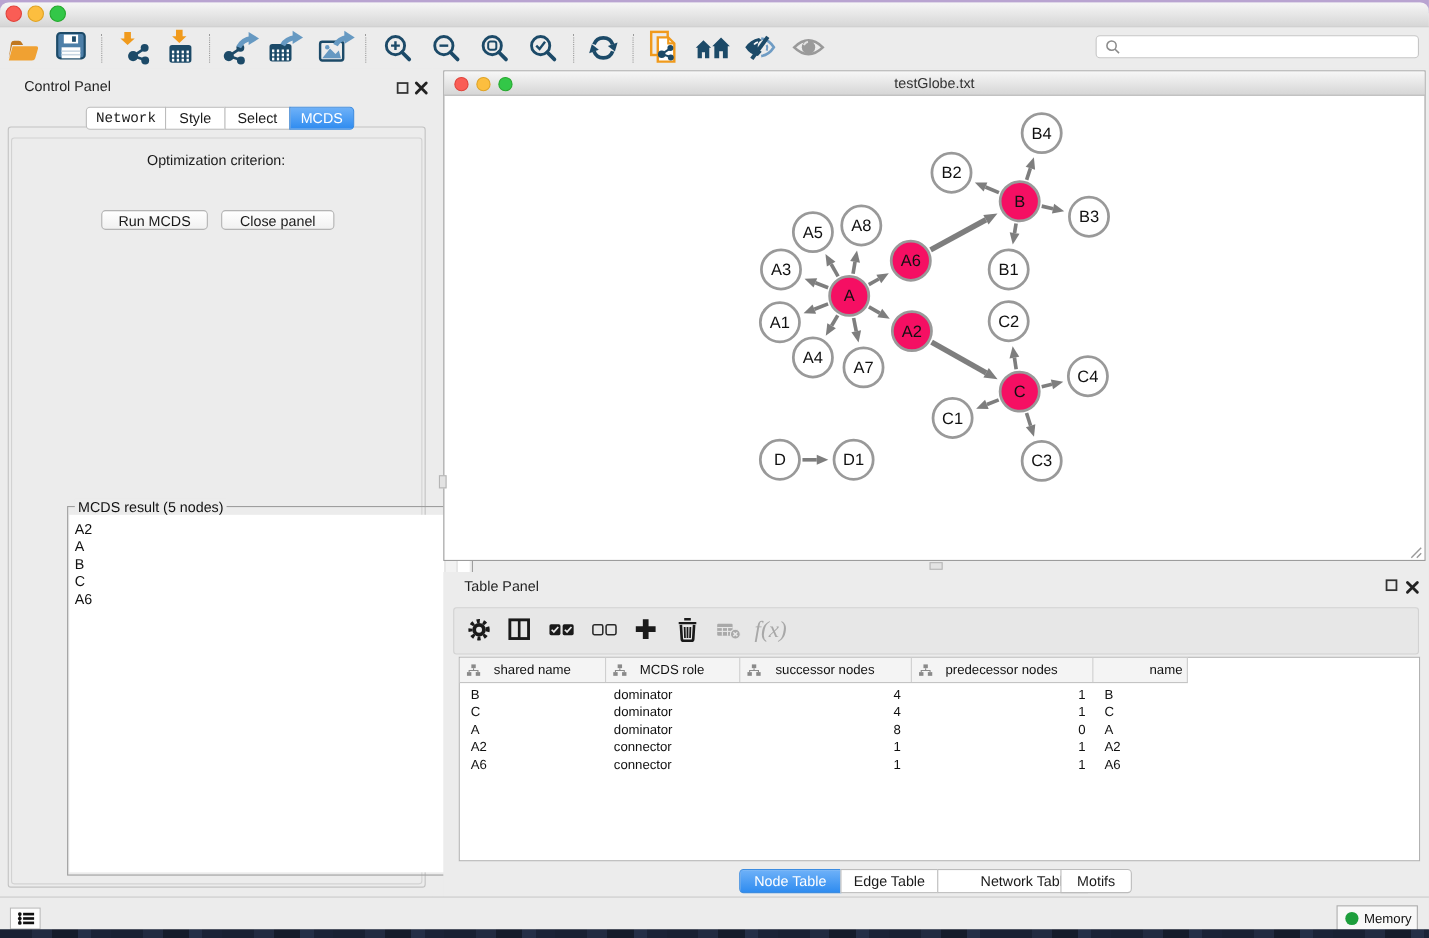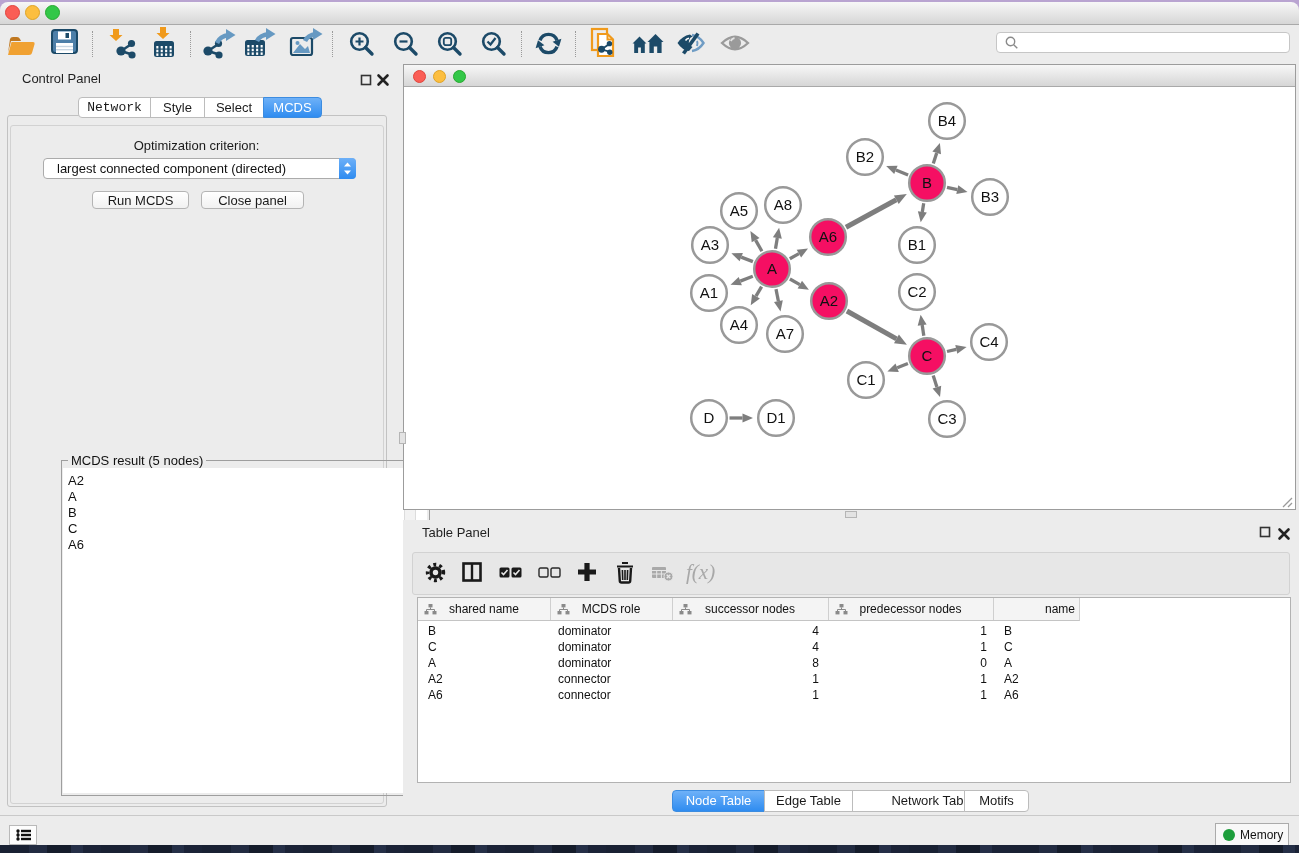--- a/index.html
+++ b/index.html
@@ -213,6 +213,7 @@
     <div class="tl" style="left:9px;top:5px;width:11px;height:11px;background:#fa5d55;border:1px solid #e0443c;"></div>
     <div class="tl" style="left:29px;top:5px;width:11px;height:11px;background:#fcbe3f;border:1px solid #dfa325;"></div>
     <div class="tl" style="left:49px;top:5px;width:11px;height:11px;background:#33c748;border:1px solid #27a92f;"></div>
+    <div class="abs" style="left:0;right:0;top:3px;text-align:center;font-size:13px;color:#323232;">testGlobe.txt</div>
   </div>
   <svg width="14" height="14" style="right:2px;bottom:1px;">
       <path d="M13 4 L4 13 M13 9 L9 13" stroke="#9a9a9a" stroke-width="1.3"></path>

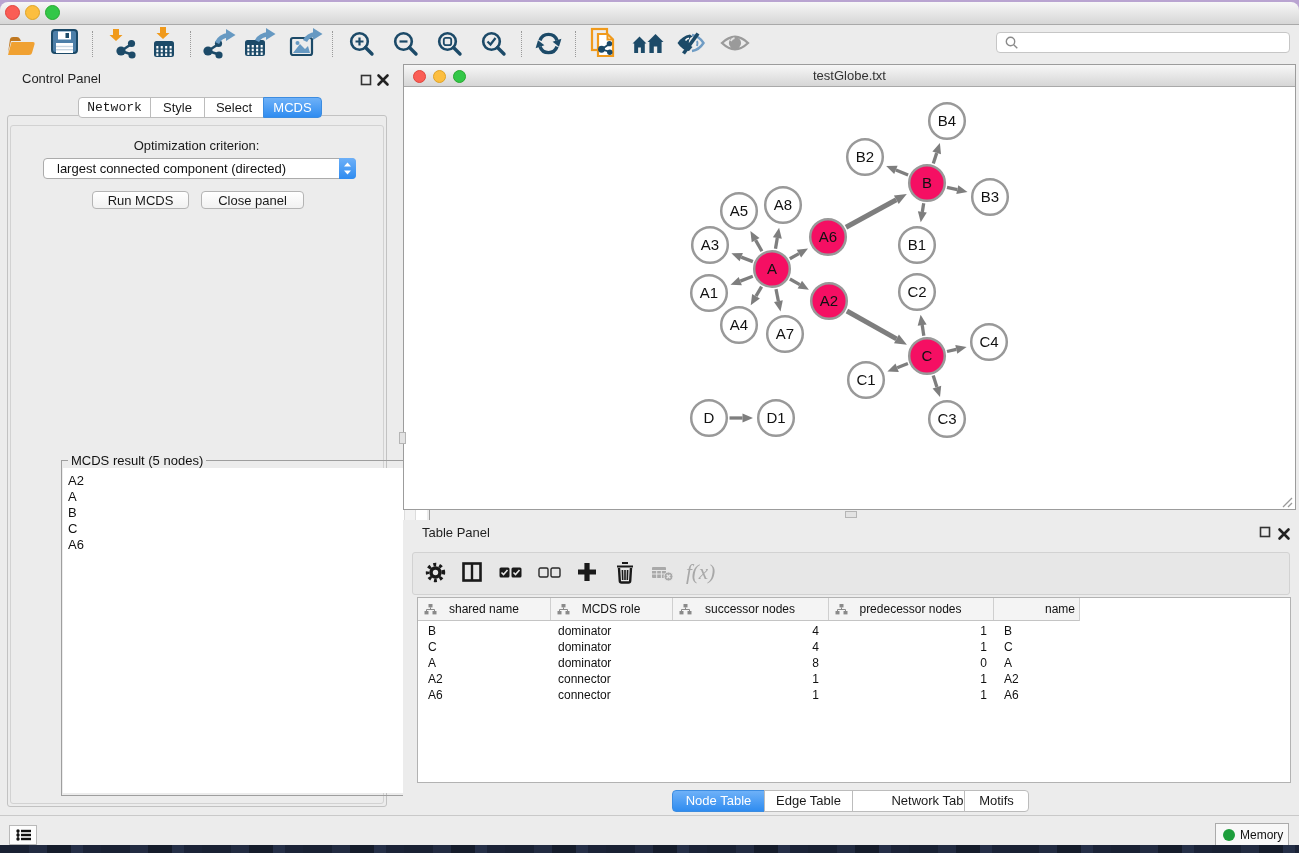--- a/index.html
+++ b/index.html
@@ -188,15 +188,6 @@
     <div class="tab" style="left:185px;width:57px;background:linear-gradient(#6eb1f8,#2f8cf0);color:#fff;border-color:#3c8ce0;border-radius:0 4px 4px 0;">MCDS</div>
   </div>
   <div class="abs" style="left:0;top:76px;width:393px;text-align:center;font-size:13px;color:#1a1a1a;">Optimization criterion:</div>
-  <div class="abs" style="left:43px;top:96px;width:311px;height:19px;background:#fff;border:1px solid #ababab;border-radius:4px;">
-    <div class="abs" style="left:13px;top:2px;font-size:13px;color:#111;">largest connected component (directed)</div>
-    <div class="abs" style="right:-1px;top:-1px;width:17px;height:21px;background:linear-gradient(#6db0f8,#2e8bf0);border-radius:0 4px 4px 0;">
-      <svg width="17" height="21" style="left:0;top:0;">
-          <path d="M5 8.5 L8.5 4.5 L12 8.5 Z" fill="#fff"></path>
-          <path d="M5 12.5 L8.5 16.5 L12 12.5 Z" fill="#fff"></path>
-        </svg>
-    </div>
-  </div>
   <div class="btn" style="left:92px;top:129px;width:95px;height:15px;padding-top:1px;">Run MCDS</div>
   <div class="btn" style="left:201px;top:129px;width:101px;height:15px;padding-top:1px;">Close panel</div>
   <div class="abs" style="left:17px;top:398px;width:367px;height:334px;border:1px solid #9e9e9e;margin-left:44px;">

